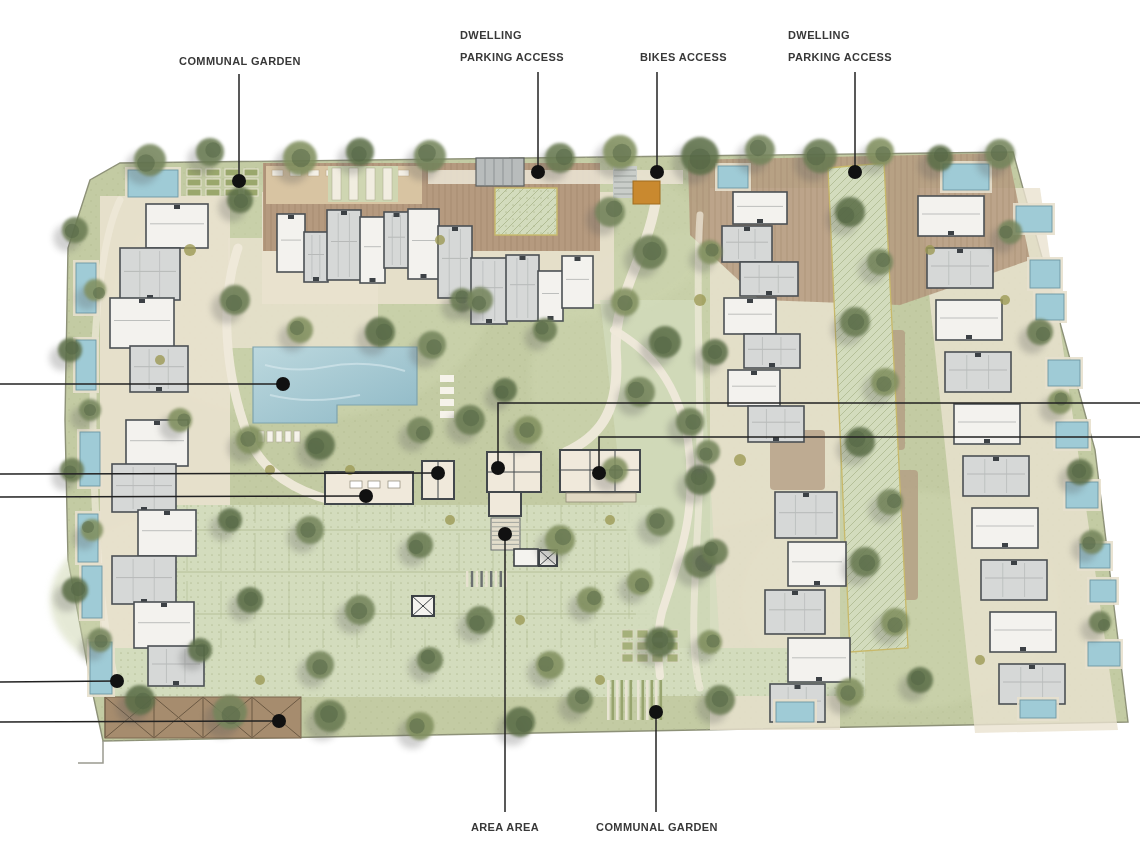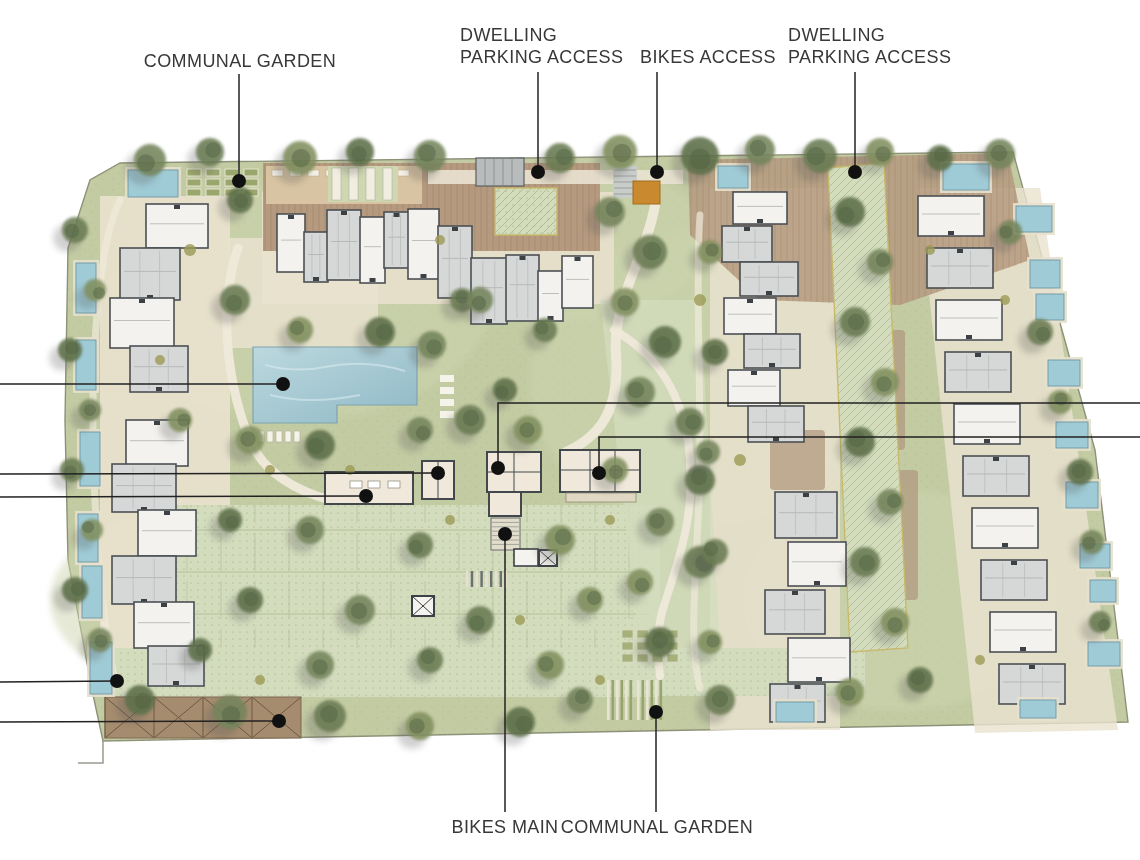--- a/index.html
+++ b/index.html
@@ -6,8 +6,8 @@
   #stage{position:relative;width:1140px;height:860px;background:#ffffff;overflow:hidden;
          font-family:"Liberation Sans", sans-serif;}
   #plan{position:absolute;left:0;top:0;}
-  .lbl{position:absolute;font-size:18px;letter-spacing:.4px;line-height:22px;color:#383838;
-       white-space:pre-line;font-weight:400;}
+  .lbl{position:absolute;font-size:11px;letter-spacing:.4px;line-height:22px;color:#383838;
+       white-space:pre-line;font-weight:700;}
   .lbl.center{transform:translateX(-50%);text-align:left;}
   #annot-svg{position:absolute;left:0;top:0;pointer-events:none;}
 </style>

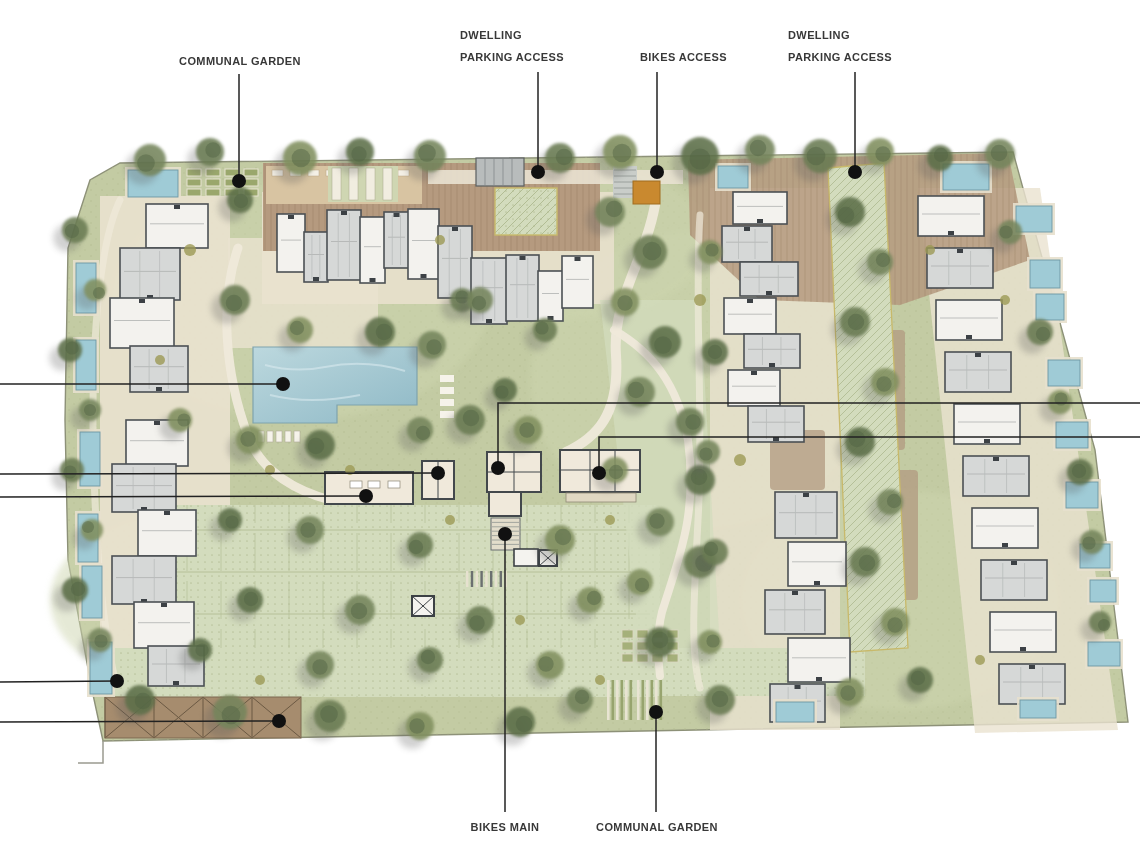--- a/index.html
+++ b/index.html
@@ -731,7 +731,7 @@
   <div class="lbl" style="left: 640px; top: 46px;">BIKES ACCESS</div>
   <div class="lbl" style="left: 788px; top: 24px;">DWELLING
 PARKING ACCESS</div>
-  <div class="lbl center" style="left: 505px; top: 816px;">BIKES MAIN</div>
+  <div class="lbl center" style="left: 505px; top: 816px;">AREA AREA</div>
   <div class="lbl center" style="left: 657px; top: 816px;">COMMUNAL GARDEN</div>
 </div>
 

